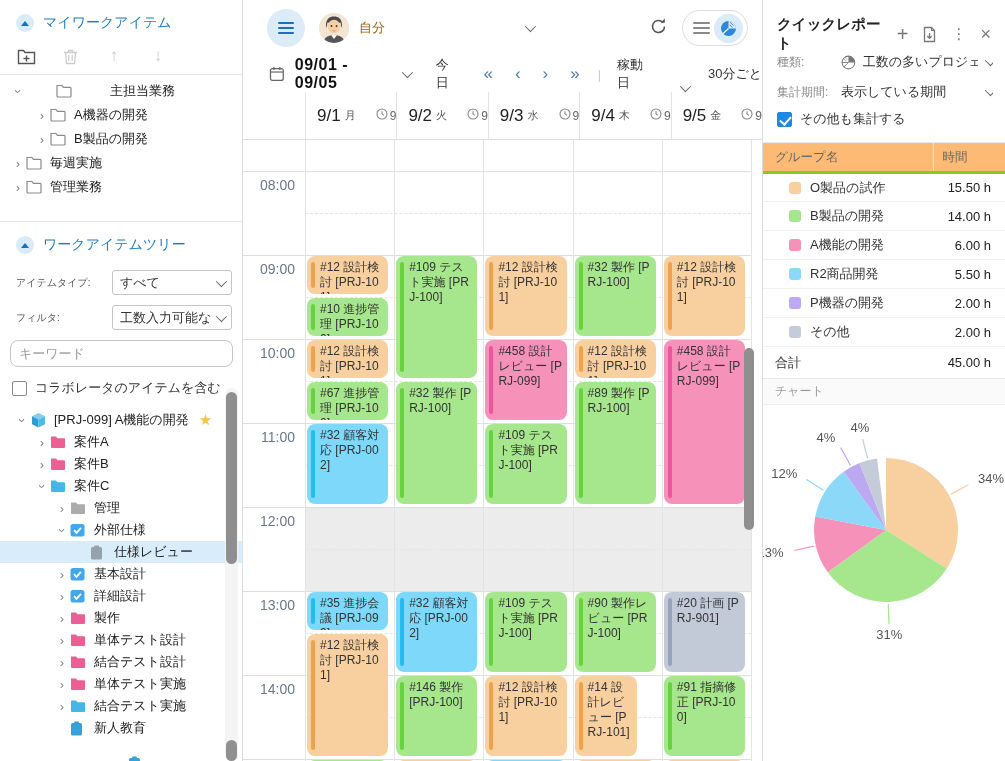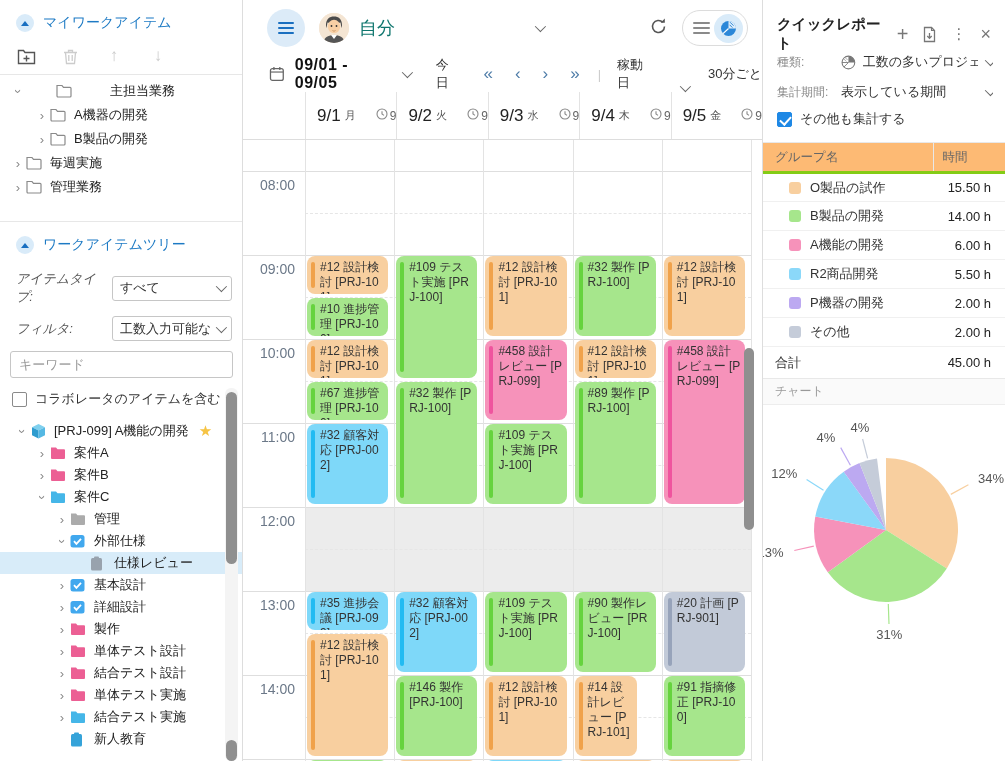--- a/index.html
+++ b/index.html
@@ -47,7 +47,7 @@
   .ham i { height:2px; border-radius:1px; background:#1A6FC0; }
   .ham.gray i { background:#8a8a8a; }
   .avatar { width:30px; height:30px; border-radius:50%; overflow:hidden; margin-left:14px; flex:0 0 auto; background:#F7E8D8; }
-  .user-name { margin-left:10px; font-size:18px; color:#0f766e; }
+  .user-name { margin-left:10px; font-size:13px; color:#a16207; }
   .user-chev { margin-left:140px; }
   .refresh { margin-left:auto; margin-right:14px; }
   .toggle-pill { width:66px; height:36px; border:1px solid #dcdcdc; border-radius:19px; background:#fff; display:flex; align-items:center; justify-content:space-between; padding:0 4px 0 10px; margin-right:14px; }

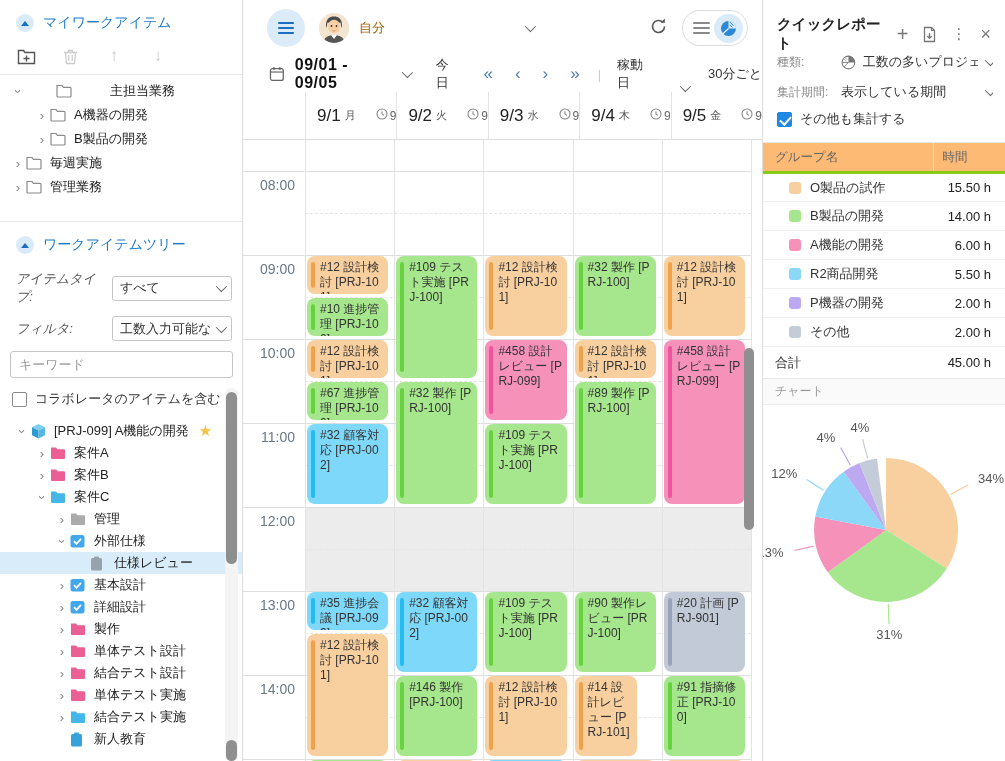--- a/index.html
+++ b/index.html
@@ -26,7 +26,7 @@
   .tree-icon { width:17px; height:16px; margin-right:7px; flex:0 0 auto; display:flex; align-items:center; }
   .tree-star { color:#F6C445; font-size:15px; margin-left:10px; }
   .form-row { display:flex; align-items:center; padding:0 10px 0 16px; margin-top:10px; }
-  .form-label { font-size:13px; color:#555; width:96px; flex:0 0 96px;font-style:italic; }
+  .form-label { font-size:10px; color:#555; width:96px; flex:0 0 96px; }
   .select-box { flex:1; height:25px; border:1px solid #c6c6c6; border-radius:3px; display:flex; align-items:center; padding:0 7px; font-size:13px; color:#333; background:#fff; }
   .select-box .grow { flex:1; overflow:hidden; white-space:nowrap; }
   .cdown { width:8px; height:8px; border-right:1.5px solid #666; border-bottom:1.5px solid #666; transform:rotate(45deg) translateY(-2px); flex:0 0 auto; }

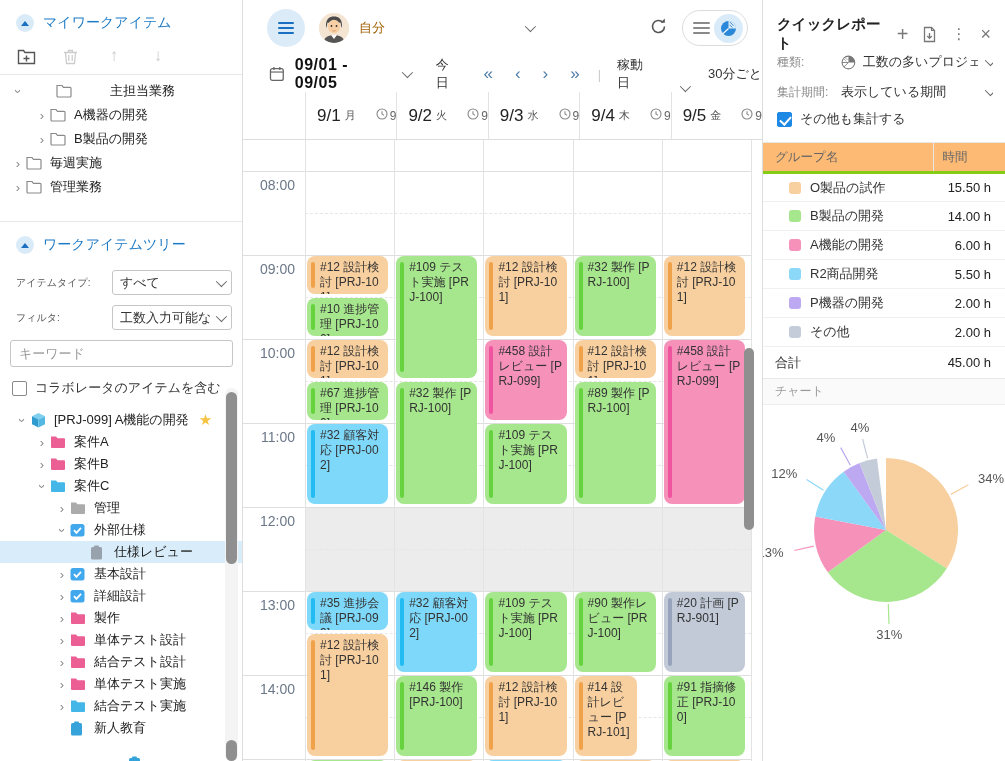--- a/index.html
+++ b/index.html
@@ -30,7 +30,7 @@
   .select-box { flex:1; height:25px; border:1px solid #c6c6c6; border-radius:3px; display:flex; align-items:center; padding:0 7px; font-size:13px; color:#333; background:#fff; }
   .select-box .grow { flex:1; overflow:hidden; white-space:nowrap; }
   .cdown { width:8px; height:8px; border-right:1.5px solid #666; border-bottom:1.5px solid #666; transform:rotate(45deg) translateY(-2px); flex:0 0 auto; }
-  .keyword-input { display:block; margin:10px 10px 0 10px; width:223px; height:27px; border:1px solid #c6c6c6; border-radius:3px; padding:0 8px; font-size:13px; font-family:inherit; color:#333; }
+  .keyword-input { display:block; margin:10px 10px 0 10px; width:223px; height:27px; border:1px solid #c6c6c6; border-radius:8px; padding:0 8px; font-size:13px; font-family:inherit; color:#333; }
   .keyword-input::placeholder { color:#9a9a9a; }
   .check-row { display:flex; align-items:center; gap:8px; padding-left:12px; margin-top:12px; font-size:13px; color:#333; }
   .cbox { width:15px; height:15px; border:1px solid #8a8a8a; border-radius:2px; background:#fff; flex:0 0 auto; }

